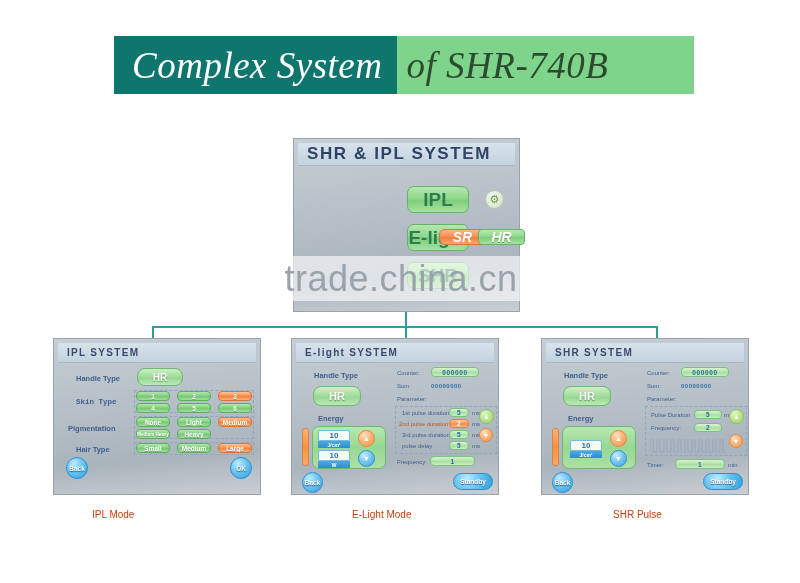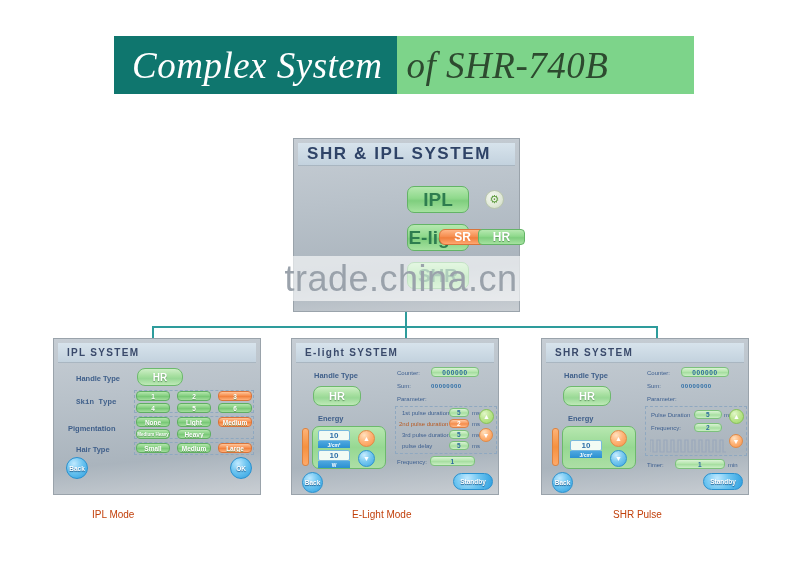--- a/index.html
+++ b/index.html
@@ -66,7 +66,7 @@
     color:#ffffff;font-weight:bold;box-sizing:border-box;
   }
   #main-panel .big-mode{position:absolute;width:62px;height:27px;left:62px;font-size:19px;margin-left:47px;}
-  #main-panel .small-mode{position:absolute;width:47px;height:16px;font-size:12px;}
+  #main-panel .small-mode{position:absolute;width:47px;height:16px;font-size:14px;font-style:italic;}
 
   .gear{
     position:absolute;right:11px;top:28px;width:17px;height:17px;border-radius:50%;

